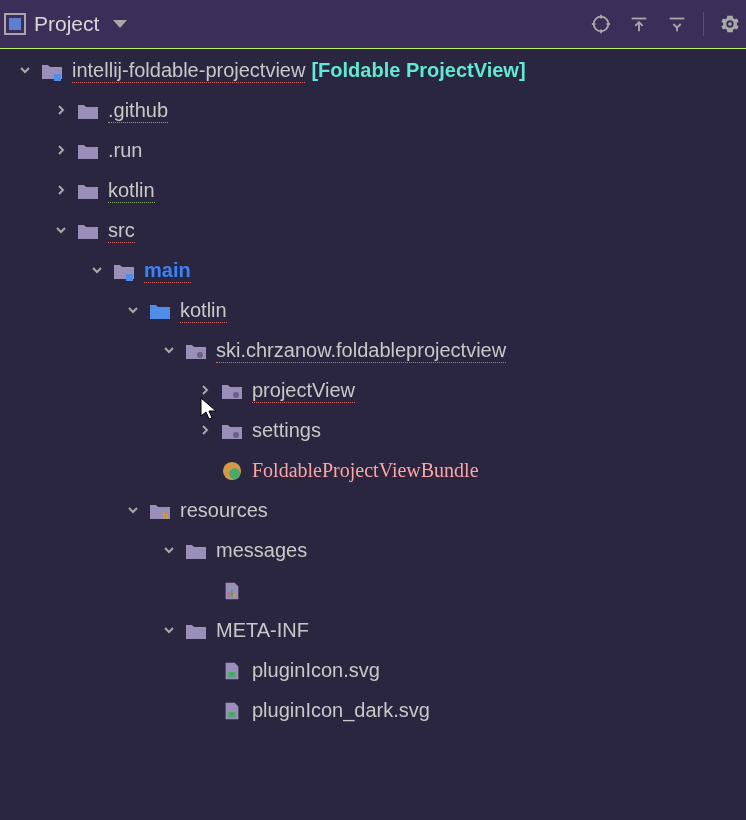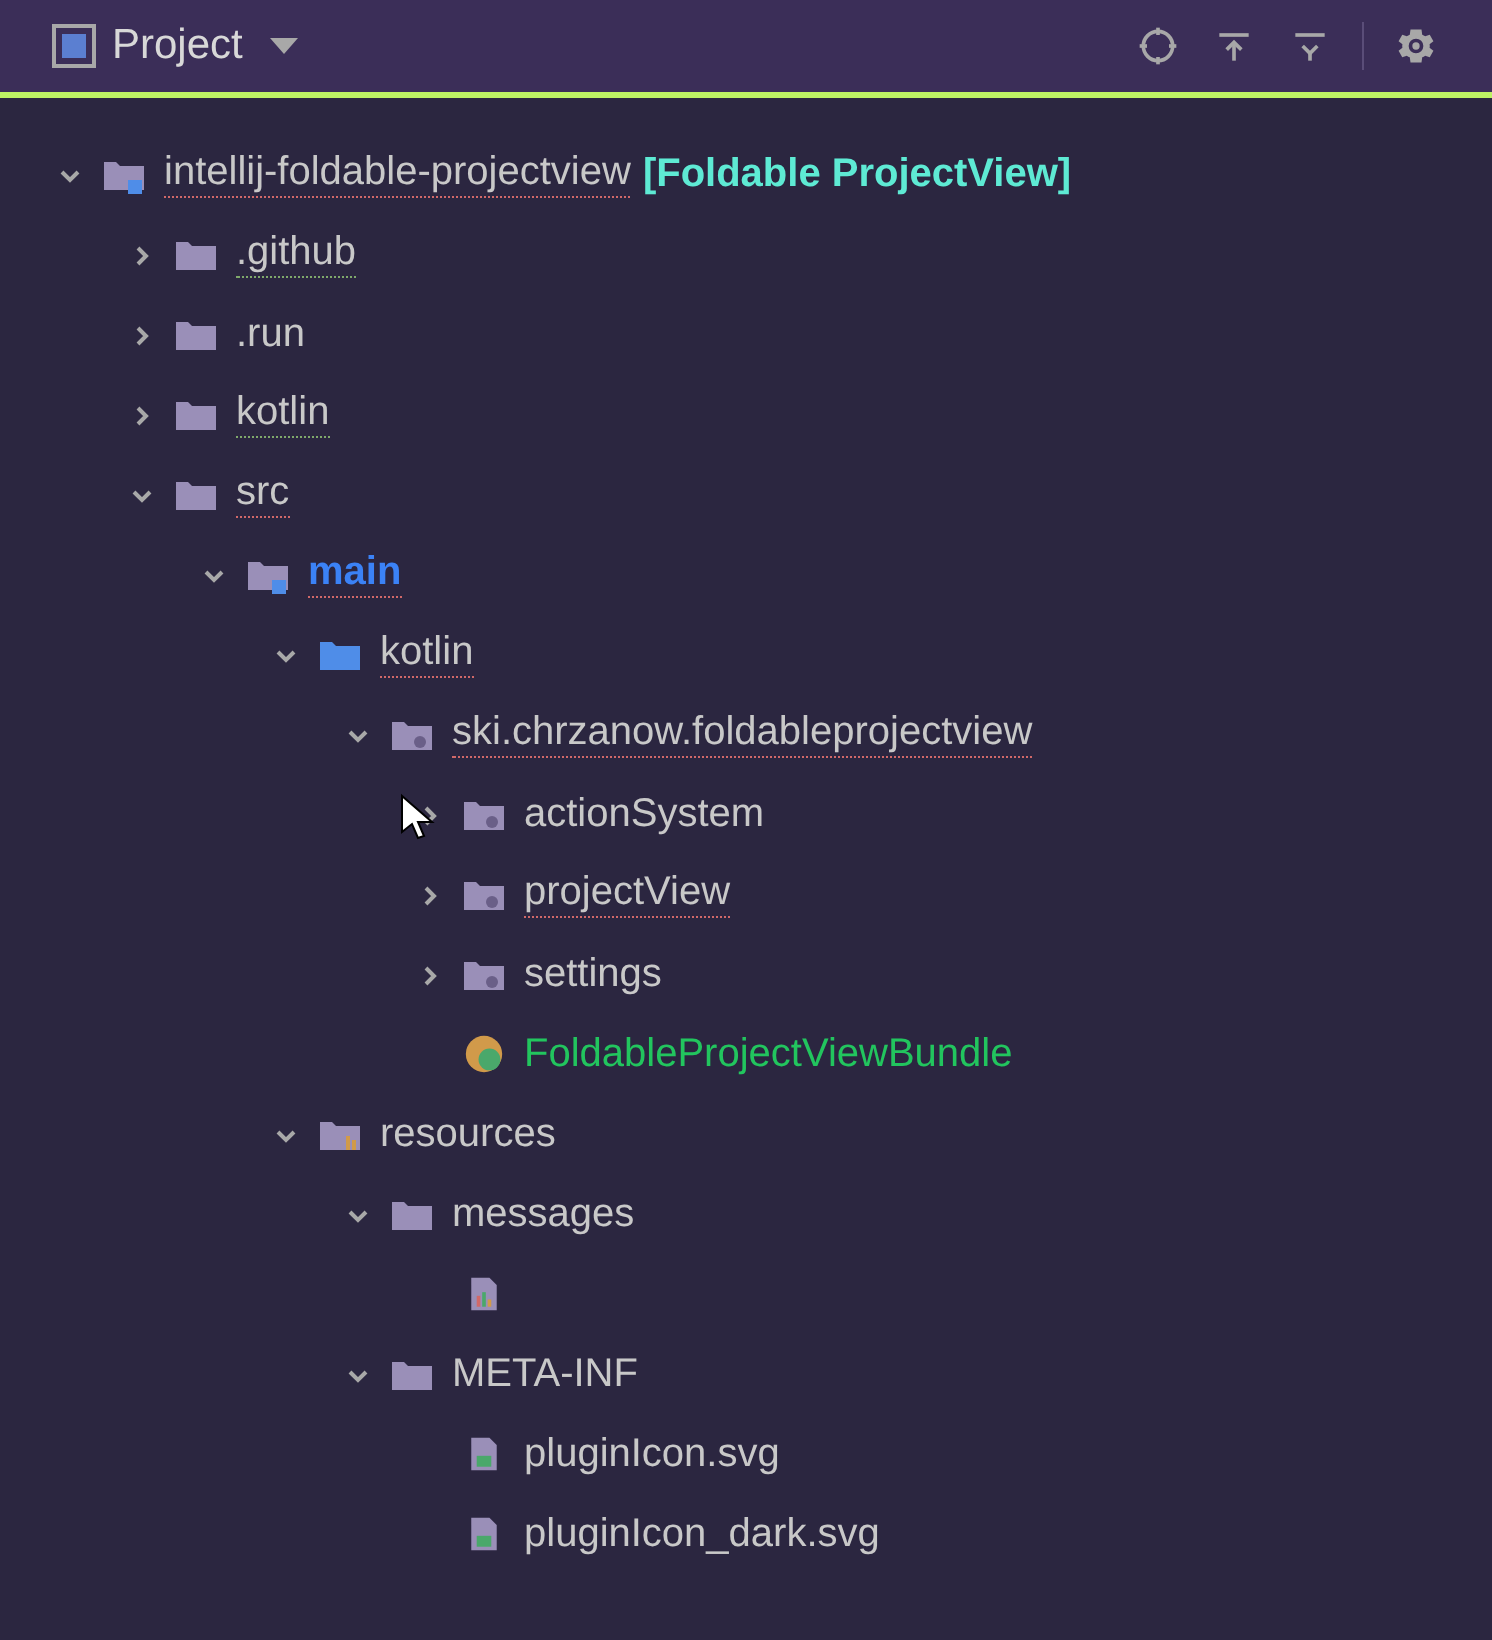--- a/index.html
+++ b/index.html
@@ -15,10 +15,10 @@
 .toolbar {
   height: 49px;
   background: #3b2e58;
-  border-bottom: 3px solid #bef264;
+  border-bottom: 1px solid #bef264;
   display: flex;
   align-items: center;
-  padding: 0 26px;
+  padding: 0 4px;
 }
 .toolbar-left {
   display: flex;

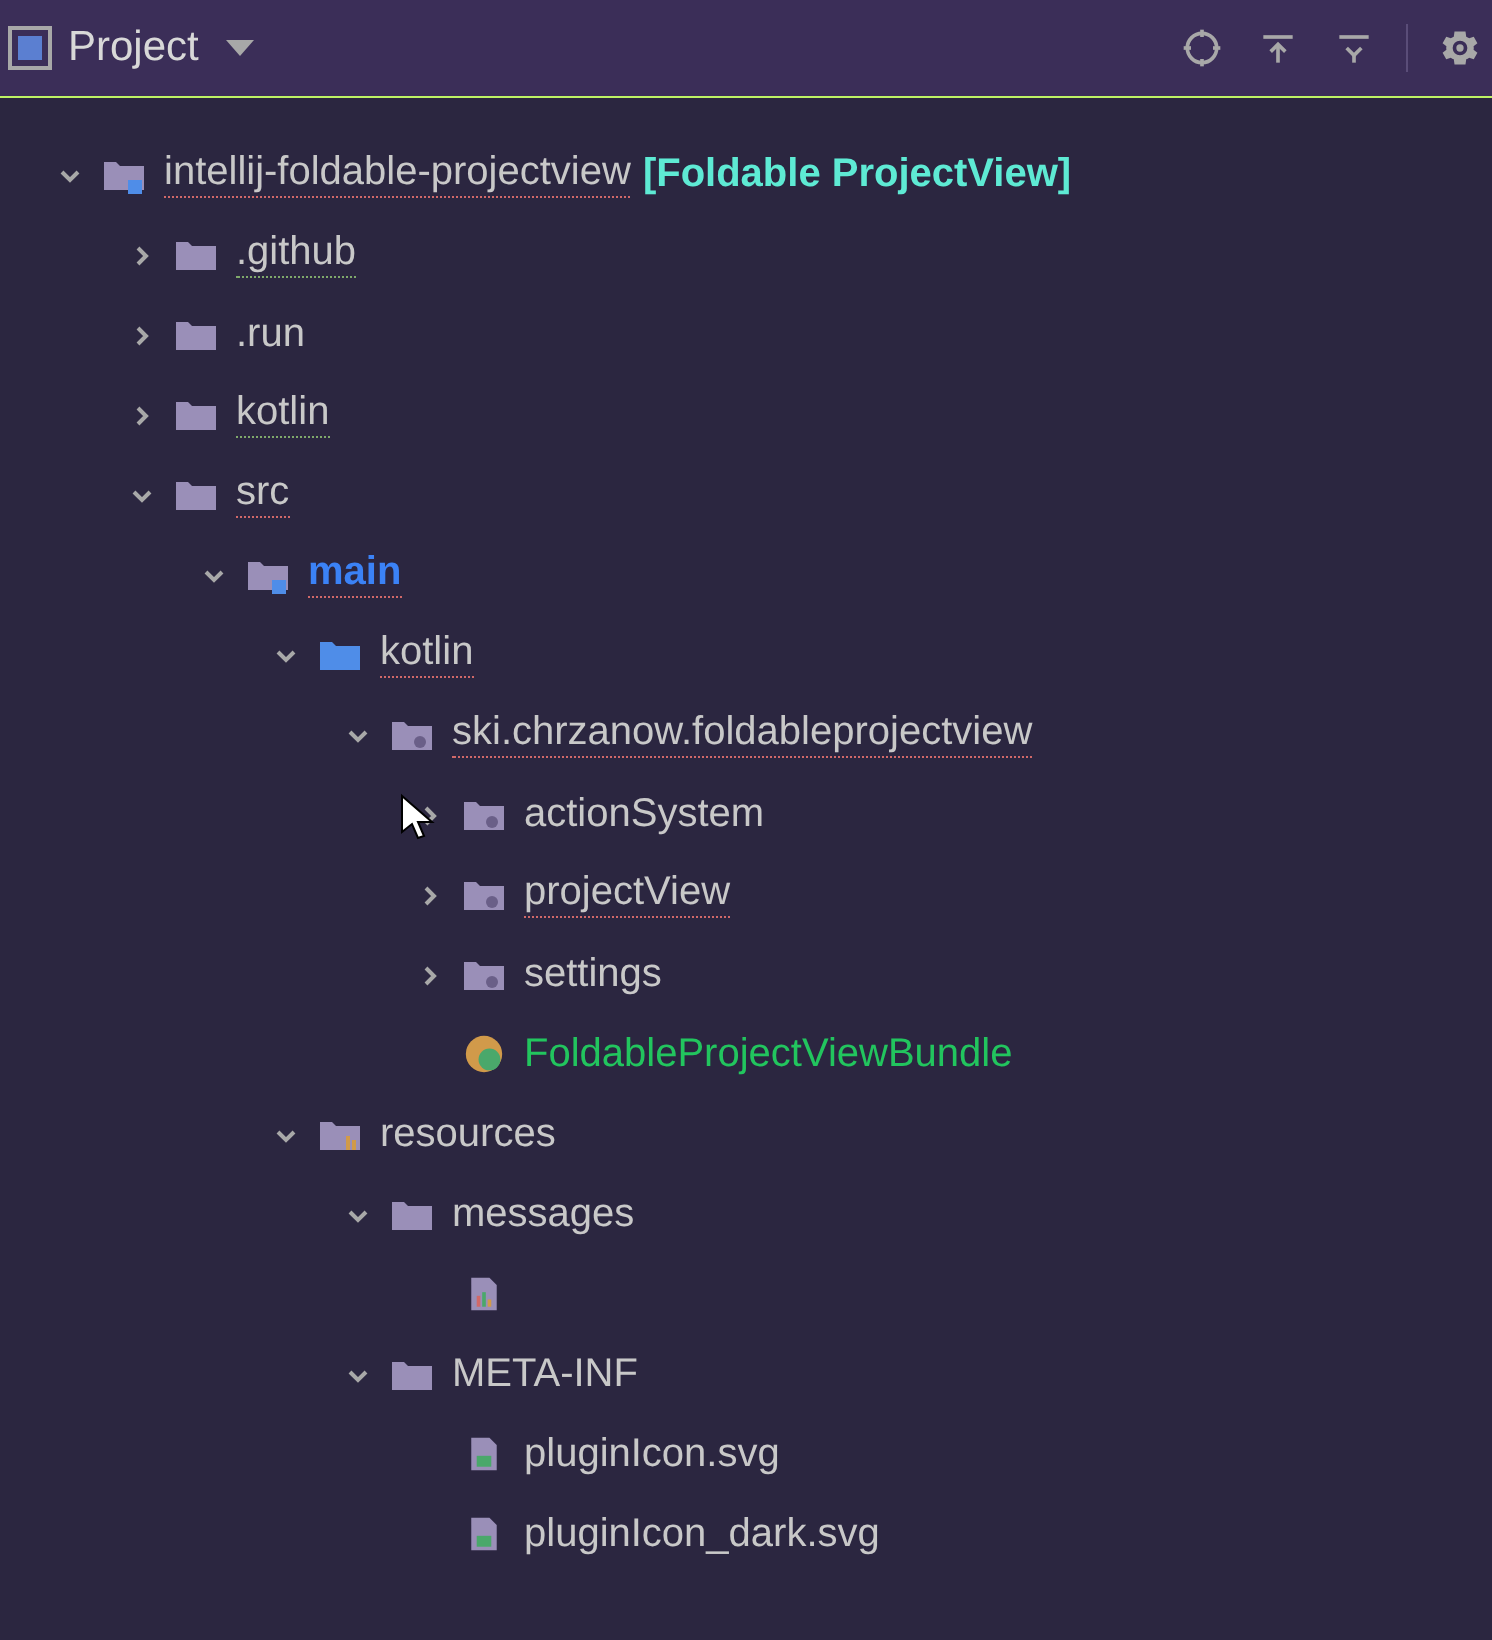--- a/index.html
+++ b/index.html
@@ -72,9 +72,9 @@
 }
 .tree-row {
   display: flex;
-  align-items: flex-end;
+  align-items: flex-start;
   height: 40px;
-  padding-left: 24px;
+  padding-left: 14px;
   cursor: pointer;
   white-space: nowrap;
 }

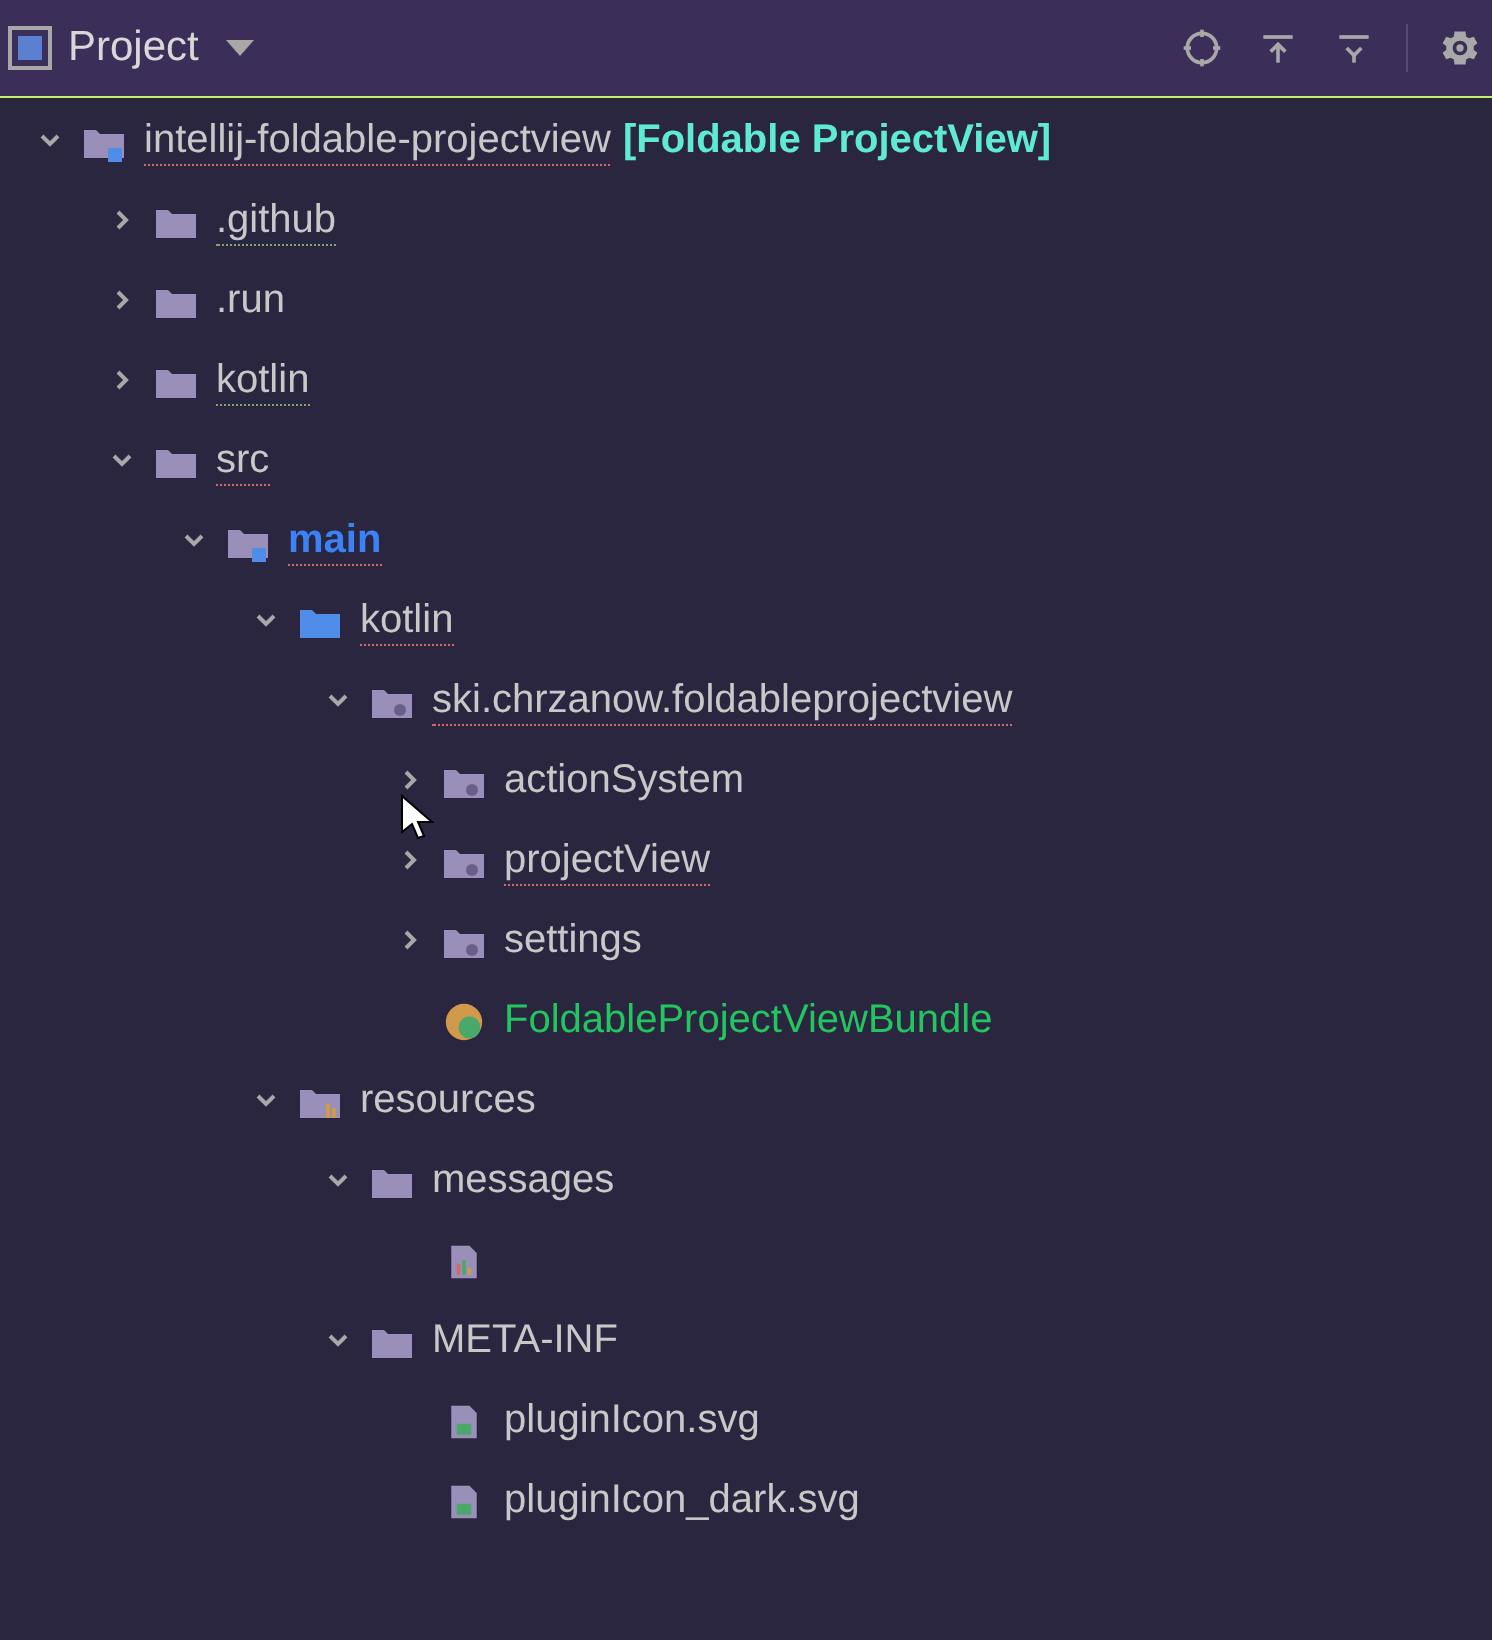--- a/index.html
+++ b/index.html
@@ -293,21 +293,6 @@
     <span class="label underline-error">ski.chrzanow.foldableprojectview</span>
   </div>
 
-  <div class="tree-row">
-    <span class="indent" style="width:180px"></span>
-    <span class="arrow">
-        <svg viewBox="0 0 14 14" fill="none" stroke="#a8a8a8" stroke-width="2">
-          <polyline points="5,3 9,7 5,11"></polyline>
-        </svg>
-      </span>
-    <span class="node-icon">
-        <svg viewBox="0 0 22 20">
-          <path fill="#9a8fb8" d="M1,4 L7,4 L9,6 L21,6 L21,18 L1,18 Z"></path>
-          <circle cx="15" cy="14" r="3" fill="#6a5f88"></circle>
-        </svg>
-      </span>
-    <span class="label">actionSystem</span>
-  </div>
 
   <div class="tree-row">
     <span class="indent" style="width:180px"></span>

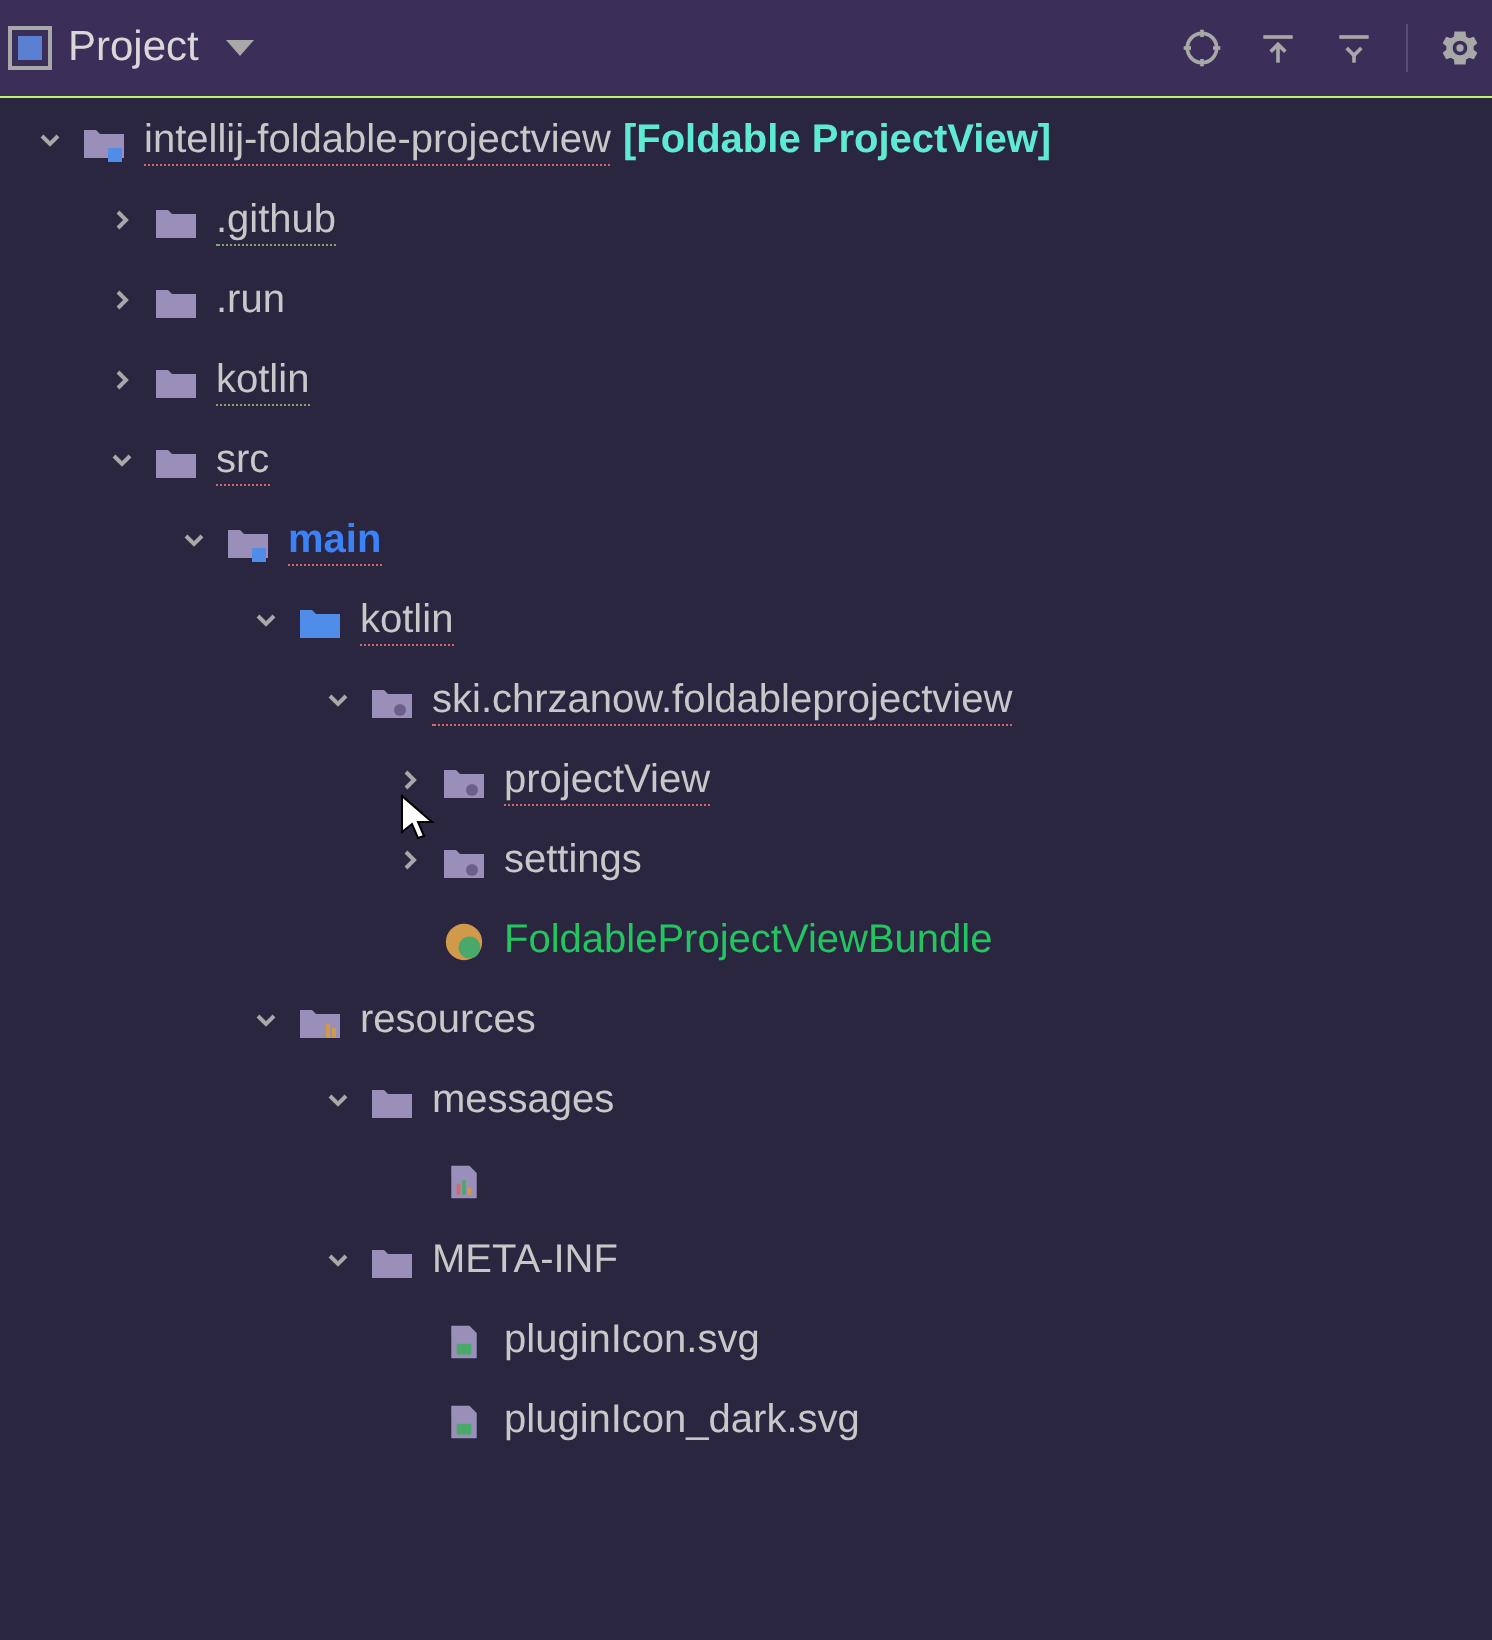--- a/index.html
+++ b/index.html
@@ -105,7 +105,7 @@
   color: #c8c8c8;
 }
 .label.bold { font-weight: bold; color: #3b82f6; }
-.label.link { color: #22c55e; }
+.label.link { color: #fca5a5; font-family: Liberation Serif, serif; }
 .extra {
   color: #5eead4;
   font-weight: bold;

